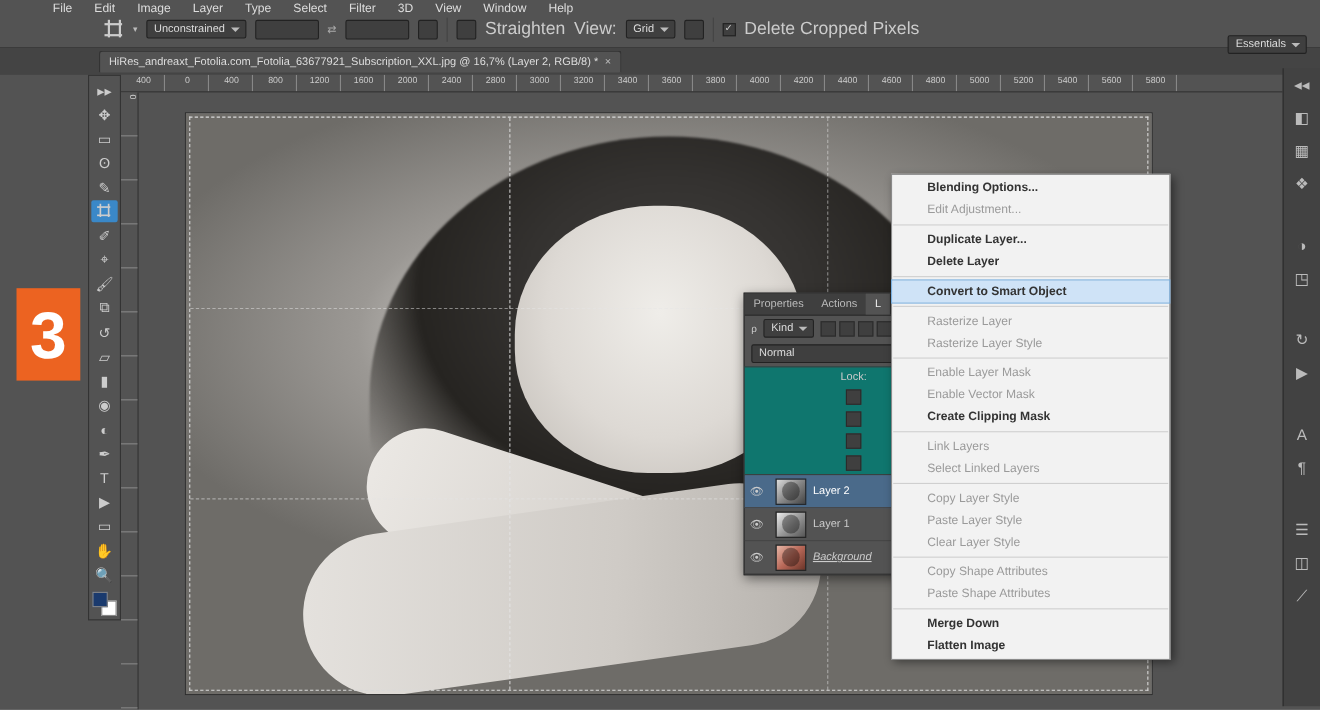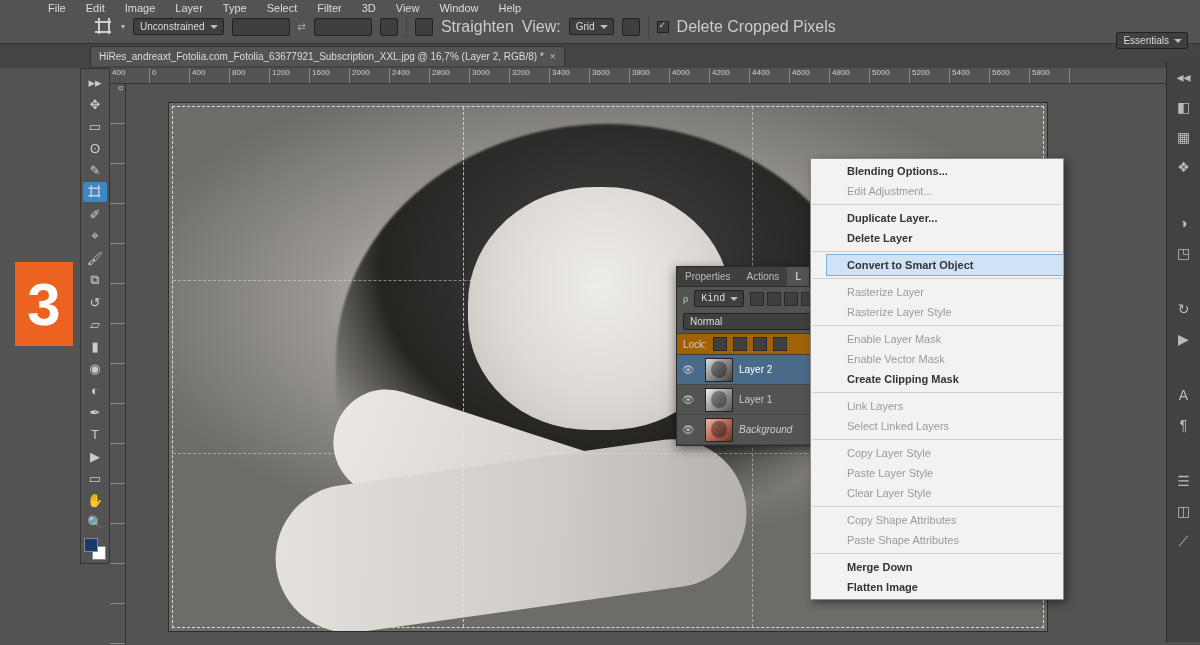--- a/index.html
+++ b/index.html
@@ -48,7 +48,7 @@
 
 
 .rulerH { position: absolute; left: 110px; right: 34px; top: 68px; height: 16px; background: #535353; border-bottom: 1px solid #333; overflow: hidden; display: flex; }
-.rulerH .tick { flex: 0 0 40px; border-right: 1px solid #888; color: #ccc; font-size: 8px; padding-left: 2px; }
+.rulerH .tick { flex: 0 0 40px; border-right: 1px solid #888; color: #ccc; font-size: 8px; padding-left: 2px; text-align: center; }
 .rulerV { position: absolute; left: 110px; top: 84px; width: 16px; bottom: 0; background: #535353; border-right: 1px solid #333; display: flex; flex-direction: column; }
 .rulerV .tick { flex: 0 0 40px; border-bottom: 1px solid #888; color: #ccc; font-size: 8px; writing-mode: vertical-rl; padding-top: 2px; }
 

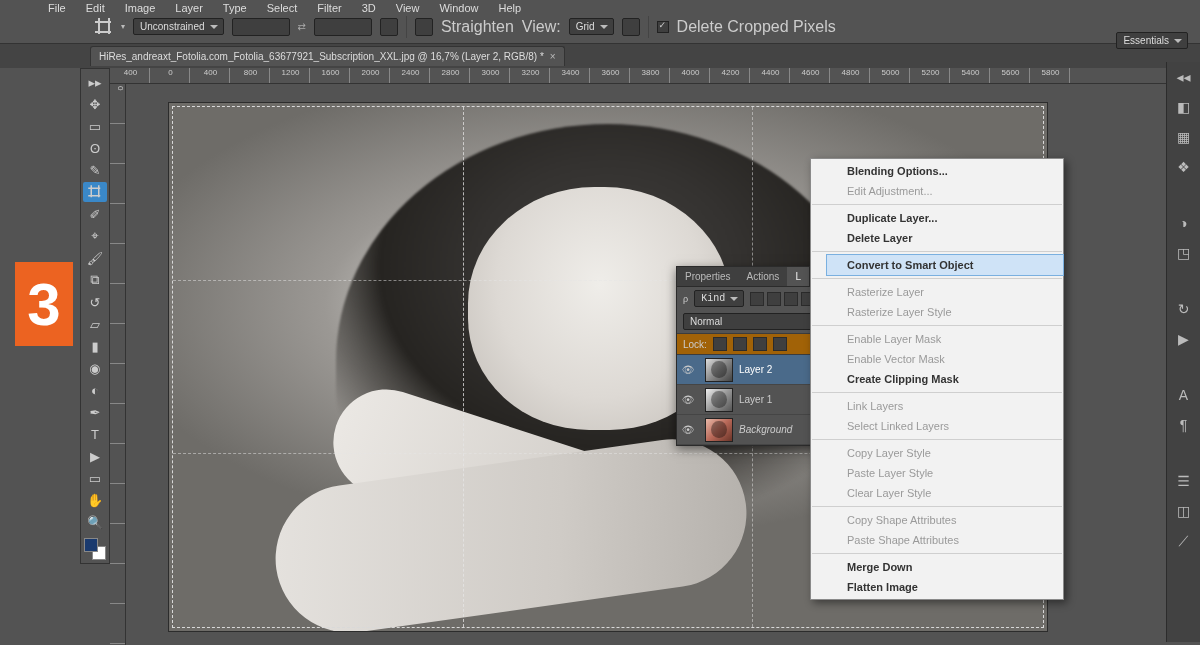--- a/index.html
+++ b/index.html
@@ -89,7 +89,7 @@
 
 
 .ctx { position: absolute; left: 810px; top: 158px; width: 254px; background: #f2f2f2; border: 1px solid #8a8a8a; box-shadow: 3px 3px 8px rgba(0,0,0,.45); font-size: 11px; color: #333; padding: 2px 0; }
-.ctx .item { padding: 4px 20px; margin-left: 16px; }
+.ctx .item { padding: 4px 32px; }
 .ctx .item.dis { color: #9a9a9a; }
 .ctx .item.hl { background: #cfe3f7; font-weight: 600; outline: 1px solid #7ab0e0; }
 .ctx .item.bold { font-weight: 600; }

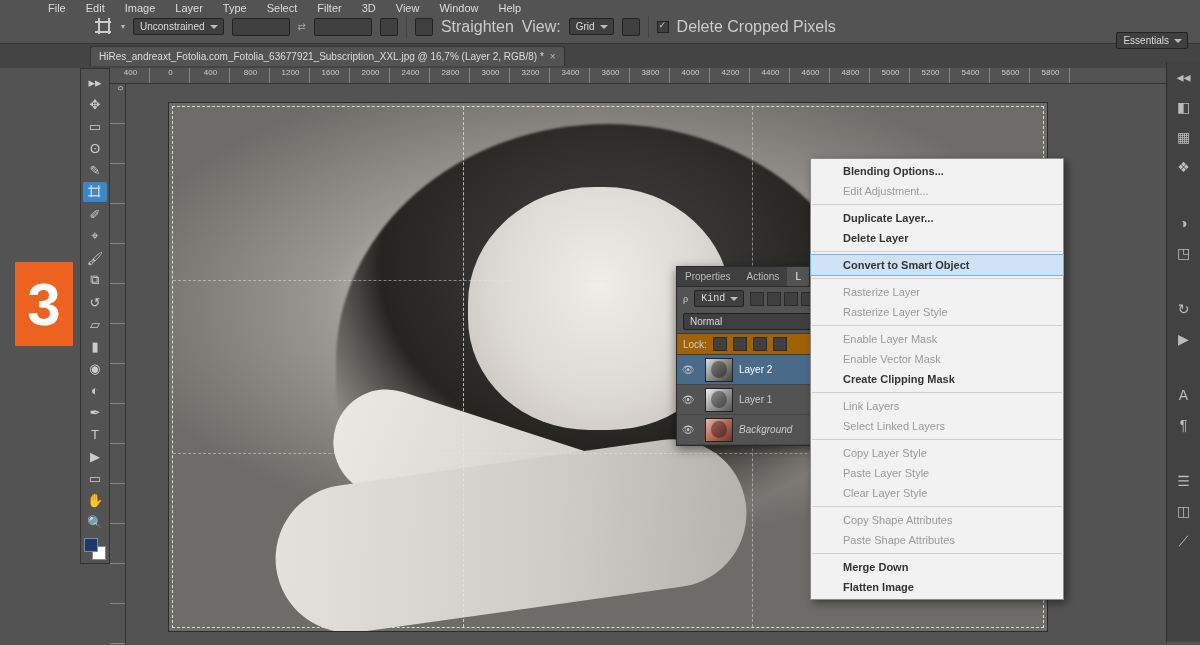--- a/index.html
+++ b/index.html
@@ -259,7 +259,7 @@
   </div>
   <div class="row">
     <span style="font-size:9px;">ρ</span>
-    <span class="sel" style="flex:0 0 auto;font-family:Liberation Mono, monospace;">Kind</span>
+    <span class="sel" style="flex:0 0 auto;">Kind</span>
     <div class="filt">
       <span class="fbtn"></span>
       <span class="fbtn"></span>

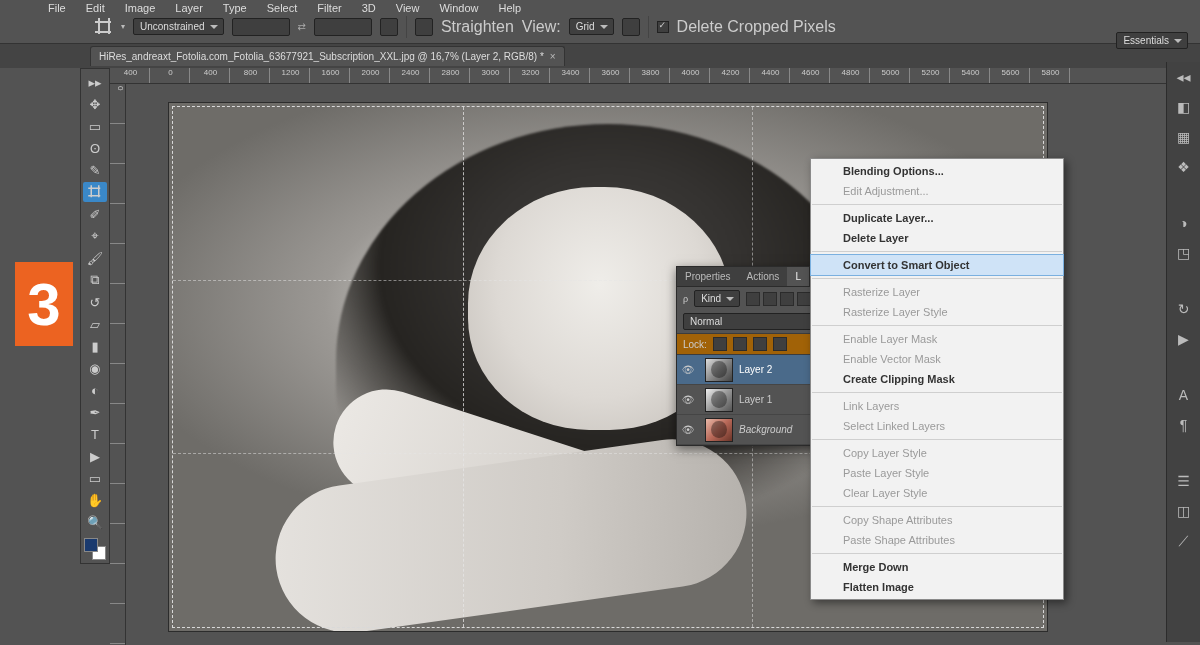--- a/index.html
+++ b/index.html
@@ -75,7 +75,7 @@
 .panel .row { display: flex; align-items: center; gap: 6px; padding: 3px 6px; }
 .panel .filt { flex: 1; display: flex; gap: 3px; }
 .panel .fbtn { width: 14px; height: 14px; background: #3f3f3f; border: 1px solid #2b2b2b; }
-.panel .lockrow { background: #a16207; border-top: 1px solid #3c3c3c; border-bottom: 1px solid #3c3c3c; }
+.panel .lockrow { background: #0f766e; border-top: 1px solid #3c3c3c; border-bottom: 1px solid #3c3c3c; flex-direction: column; }
 .panel .layer { display: flex; align-items: center; height: 30px; border-bottom: 1px solid #454545; }
 .panel .eye { width: 22px; display: flex; justify-content: center; color: #ccc; }
 .panel .thumb { width: 28px; height: 24px; margin: 0 6px; border: 1px solid #222; background: #888; position: relative; overflow: hidden; }

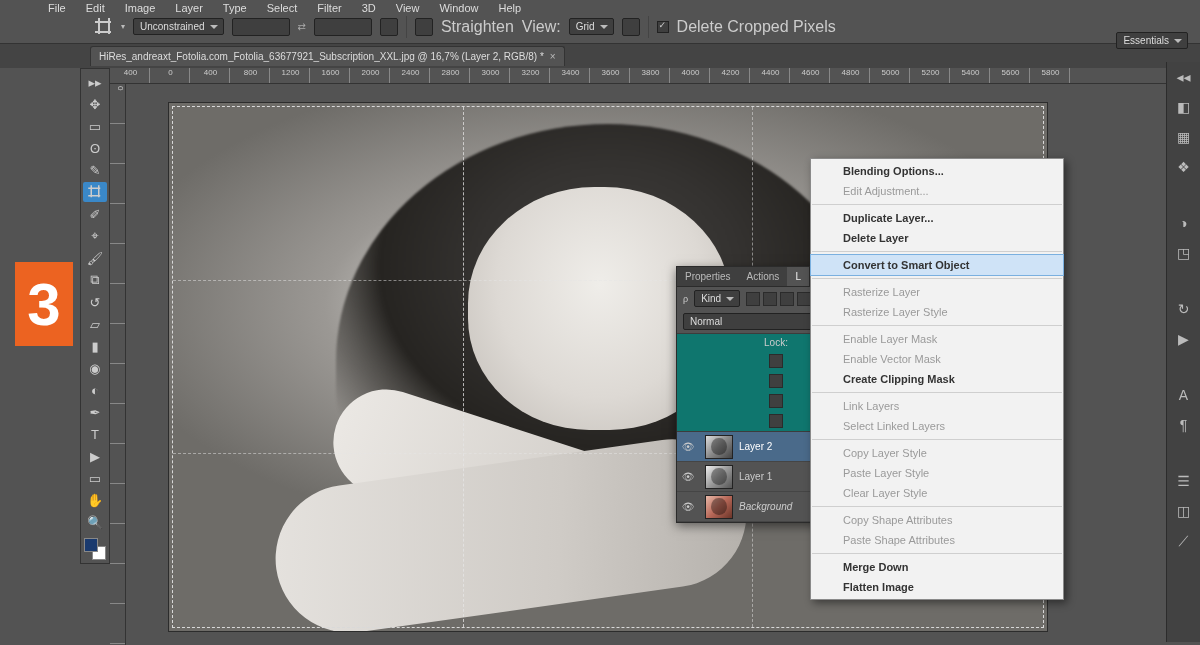--- a/index.html
+++ b/index.html
@@ -84,7 +84,7 @@
 .panel .thumb.col { background: linear-gradient(135deg, #e8b8a8 0%, #b86858 50%, #6a3428 100%); }
 .panel .thumb::after { content: ""; position: absolute; width: 60%; height: 80%; left: 20%; top: 10%; background: rgba(0,0,0,.35); border-radius: 50%; }
 .panel .lname { flex: 1; }
-.panel .lname.it { font-style: italic; }
+.panel .lname.it { font-style: italic; text-decoration: underline; }
 .panel .layer.selrow { background: #4a6a8a; color: #fff; }
 
 

